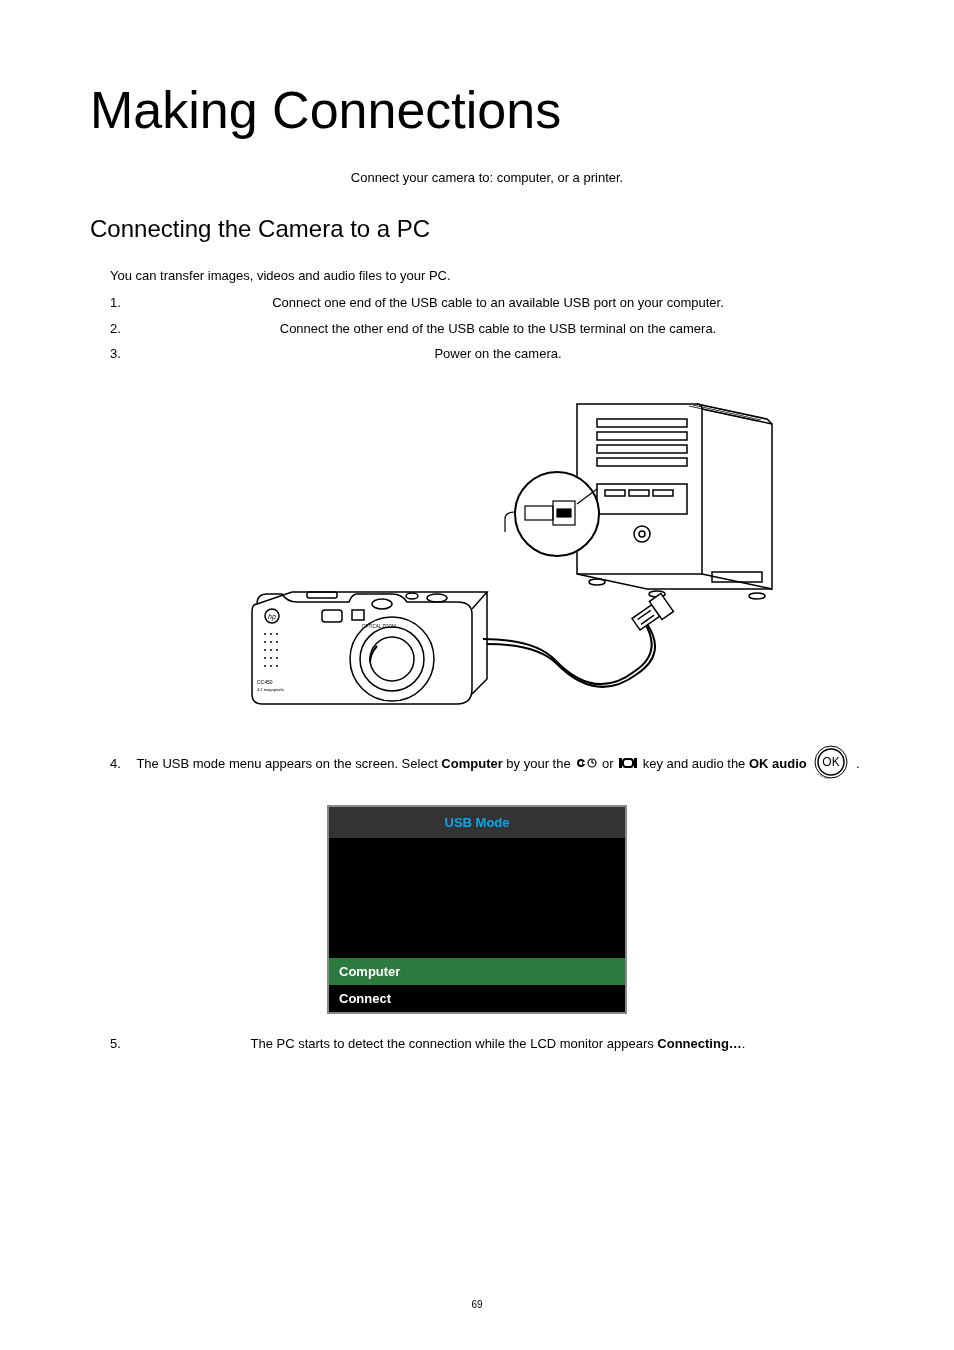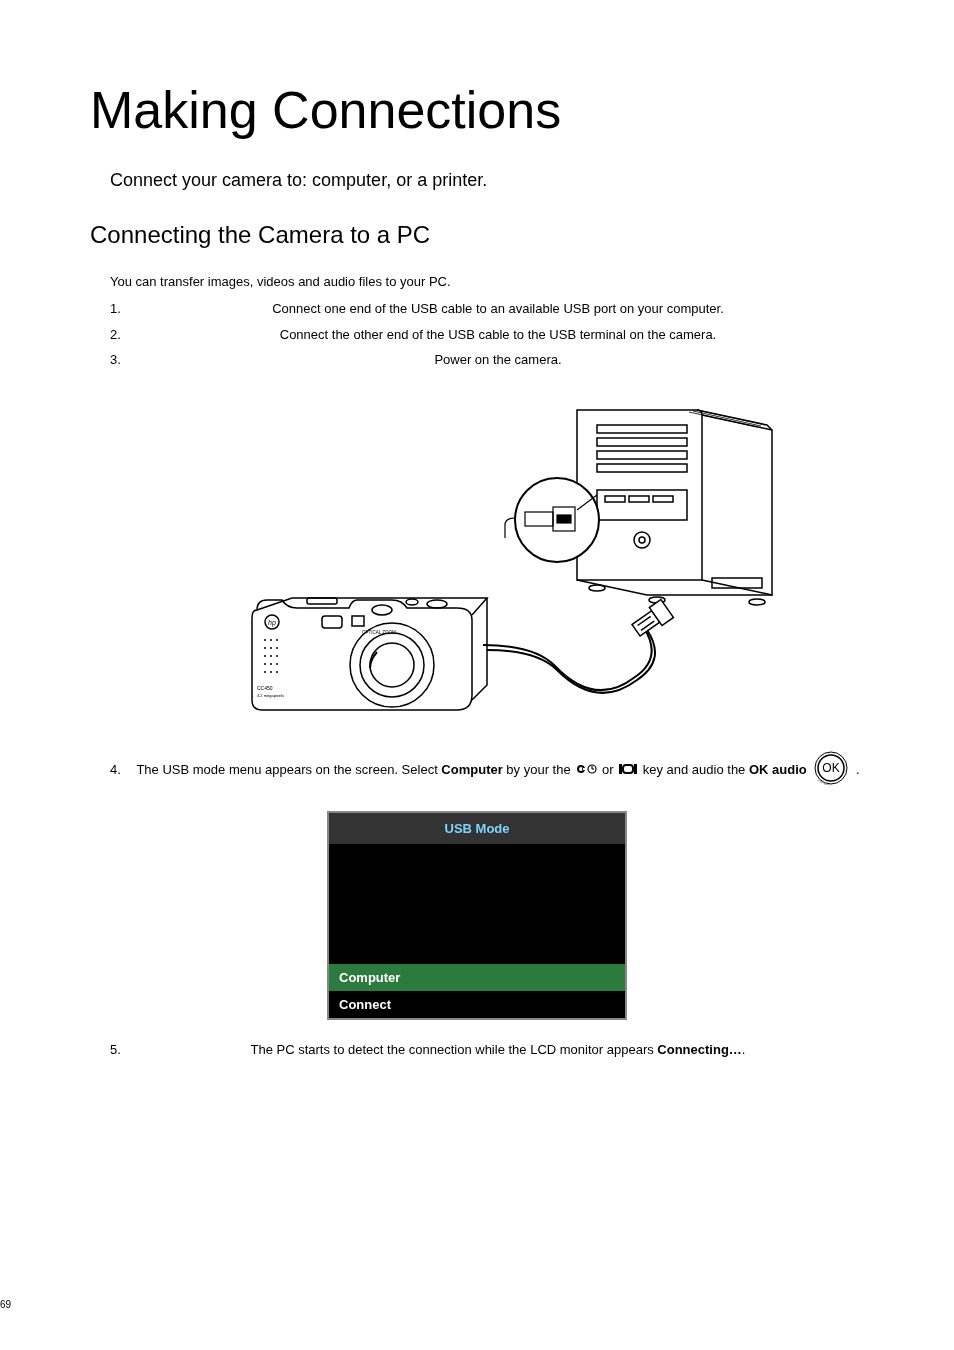--- a/index.html
+++ b/index.html
@@ -19,9 +19,10 @@
       letter-spacing: 0px;
     }
     .intro {
-      font-size: 18px;
+      font-size: 13px;
       margin-left: 20px;
       margin-bottom: 30px;
+      text-align: center;
     }
     h2 {
       font-size: 24px;

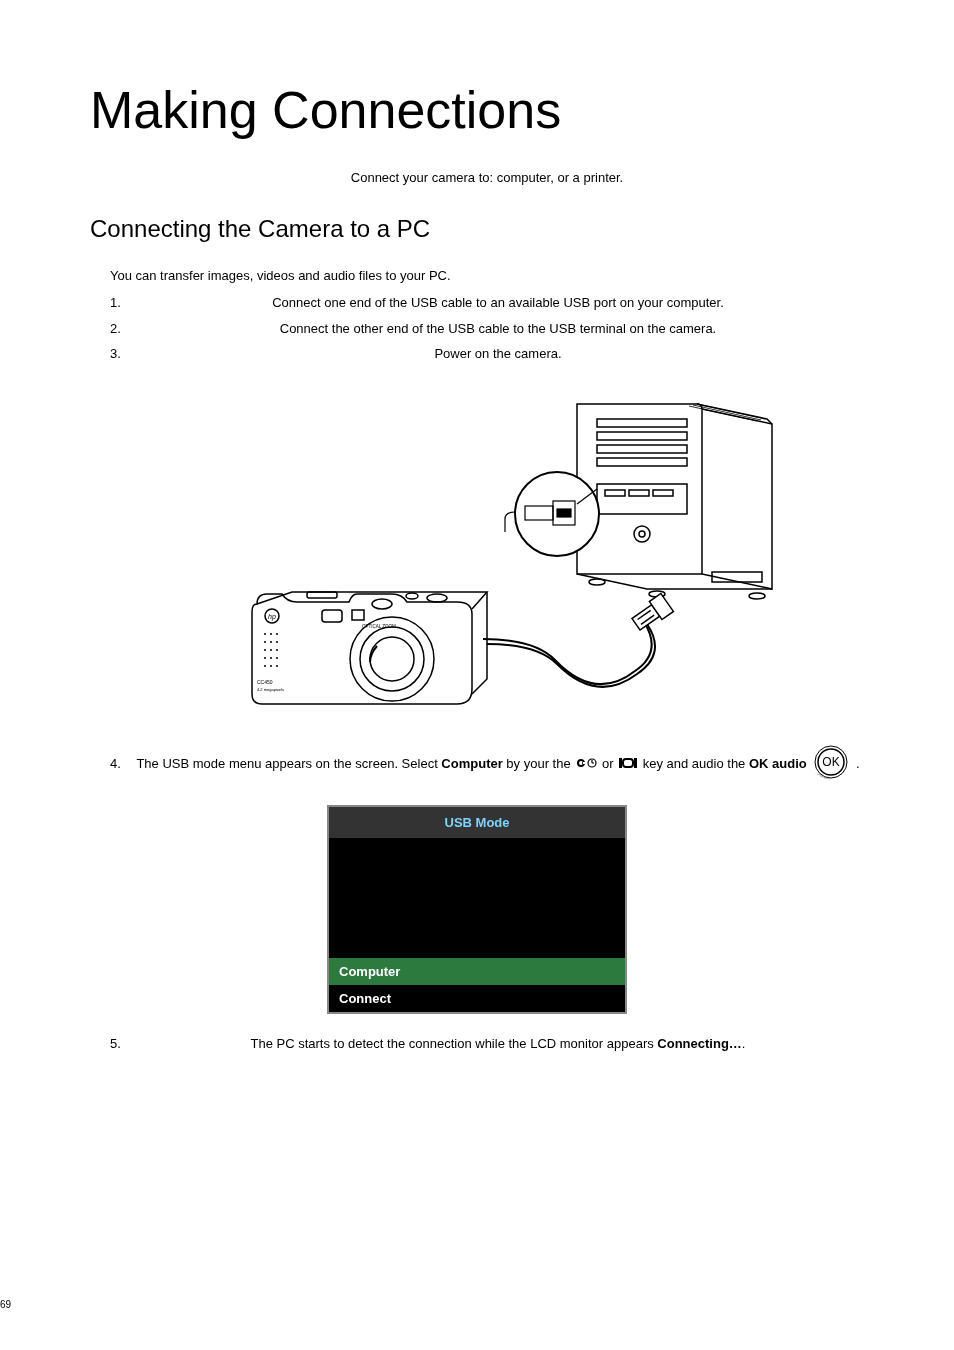--- a/index.html
+++ b/index.html
@@ -67,7 +67,7 @@
     }
     .usb-menu-title {
       background: #333;
-      color: #7dd3fc;
+      color: #0ea5e9;
       text-align: center;
       font-size: 13px;
       font-weight: bold;

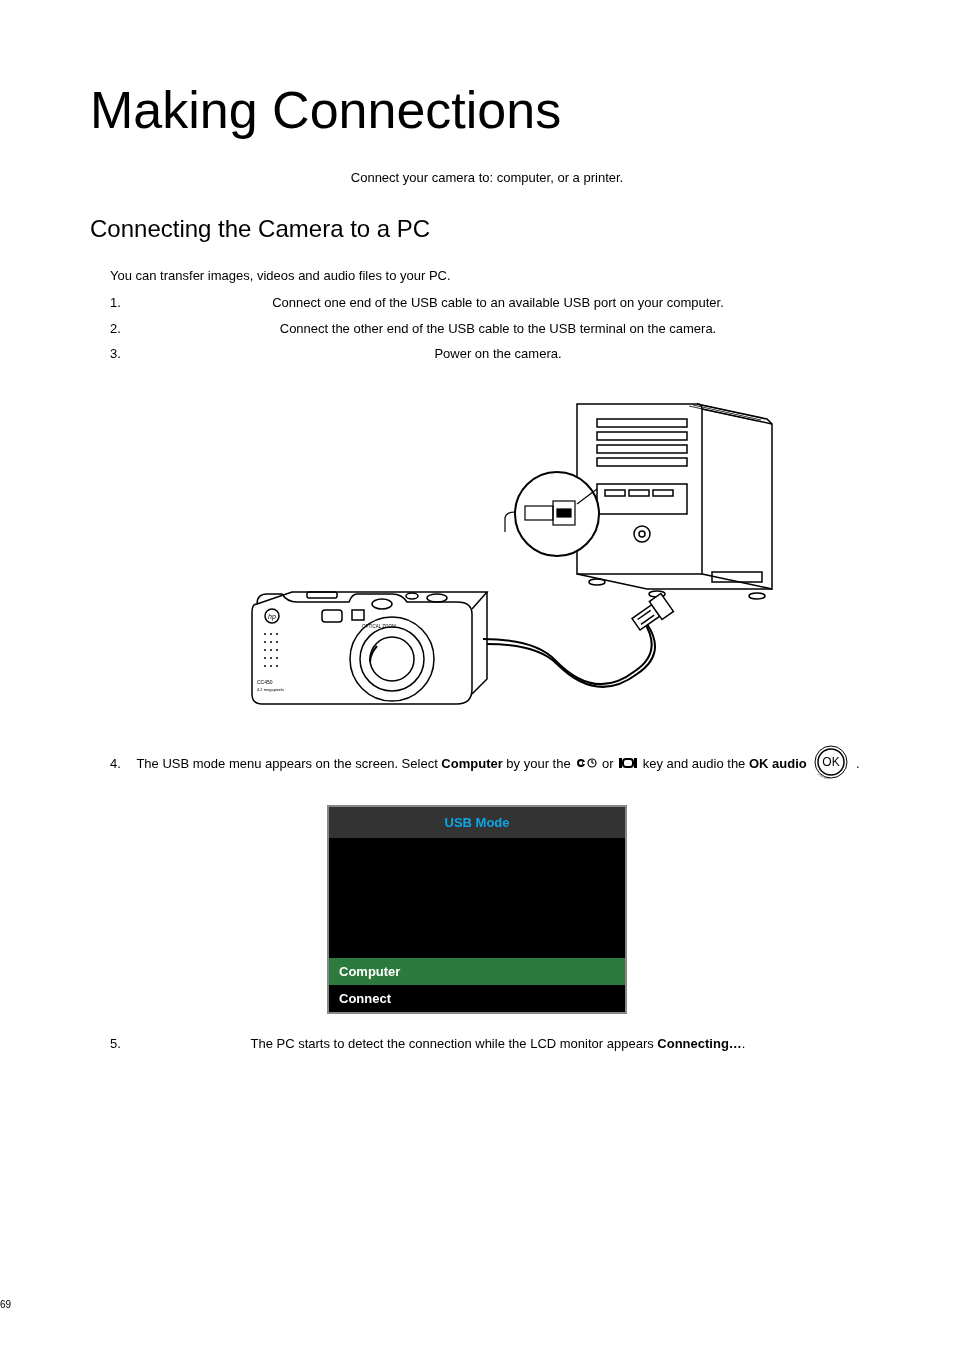--- a/index.html
+++ b/index.html
@@ -91,6 +91,7 @@
       bottom: 40px;
       left: 0;
       right: 0;
+      text-align: center;
       font-size: 10px;
       color: #000;
     }

